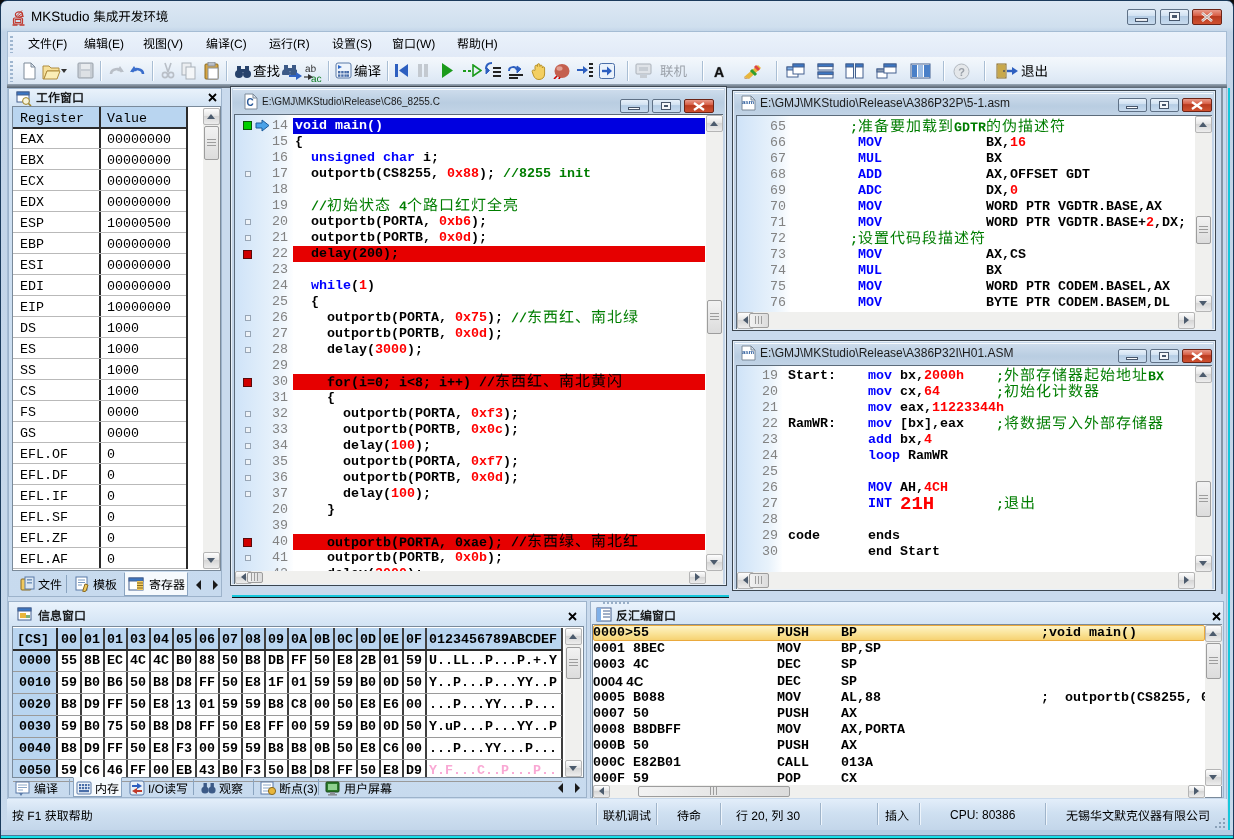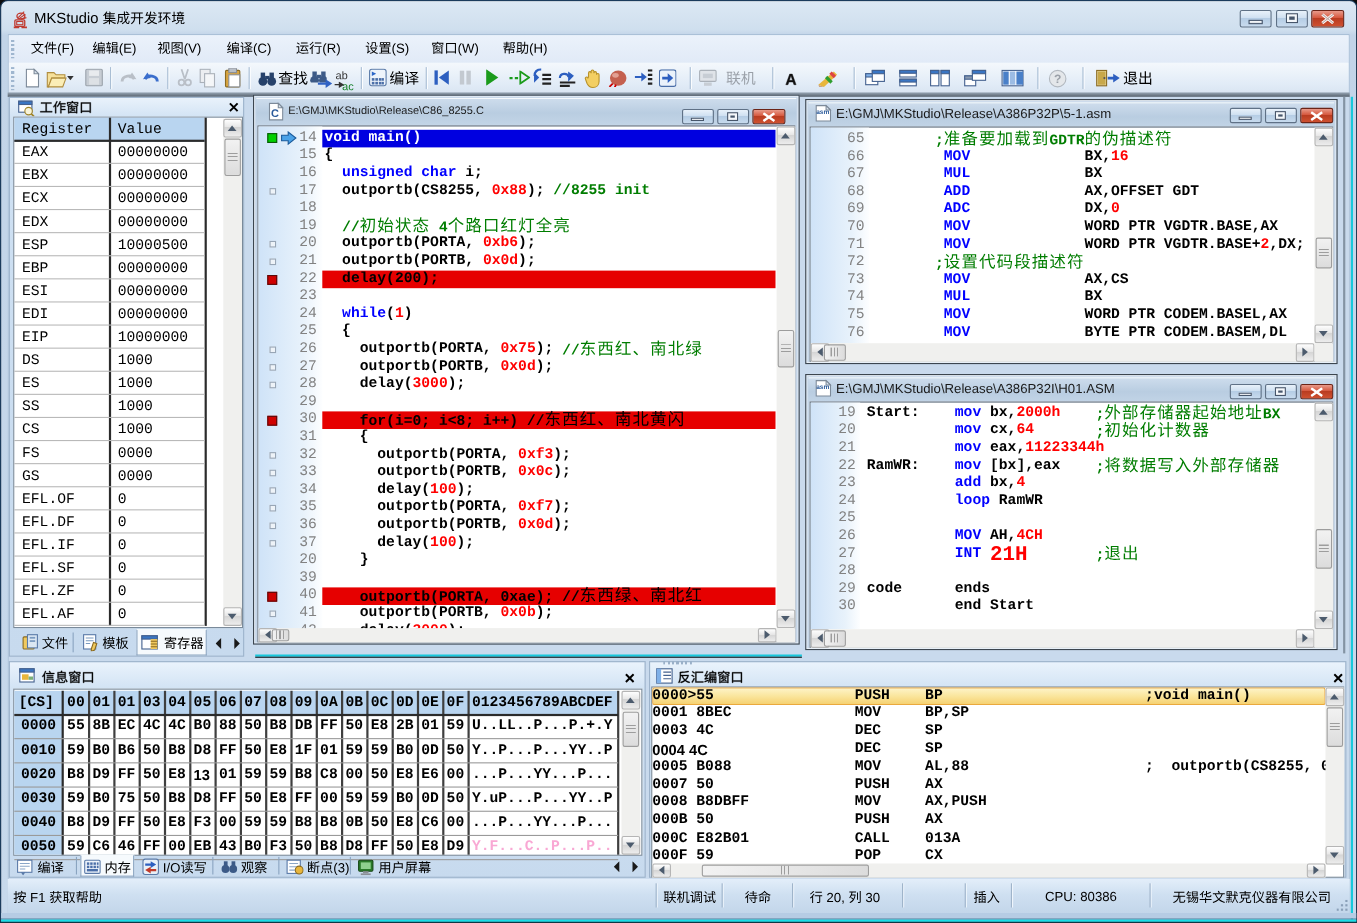--- a/index.html
+++ b/index.html
@@ -1782,7 +1782,7 @@
 <div class="abs" style="left:841px;top:706px;font-family:Liberation Mono,monospace;font-size:13.34px;font-weight:bold;line-height:16px;color:#000">AX</div>
 <div class="abs" style="left:593px;top:722px;font-family:Liberation Mono,monospace;font-size:13.34px;font-weight:bold;line-height:16px;color:#000;white-space:pre">0008 B8DBFF</div>
 <div class="abs" style="left:777px;top:722px;font-family:Liberation Mono,monospace;font-size:13.34px;font-weight:bold;line-height:16px;color:#000">MOV</div>
-<div class="abs" style="left:841px;top:722px;font-family:Liberation Mono,monospace;font-size:13.34px;font-weight:bold;line-height:16px;color:#000">AX,PUSH</div>
+<div class="abs" style="left:841px;top:722px;font-family:Liberation Mono,monospace;font-size:13.34px;font-weight:bold;line-height:16px;color:#000">AX,PORTA</div>
 <div class="abs" style="left:593px;top:738px;font-family:Liberation Mono,monospace;font-size:13.34px;font-weight:bold;line-height:16px;color:#000;white-space:pre">000B 50</div>
 <div class="abs" style="left:777px;top:738px;font-family:Liberation Mono,monospace;font-size:13.34px;font-weight:bold;line-height:16px;color:#000">PUSH</div>
 <div class="abs" style="left:841px;top:738px;font-family:Liberation Mono,monospace;font-size:13.34px;font-weight:bold;line-height:16px;color:#000">AX</div>

